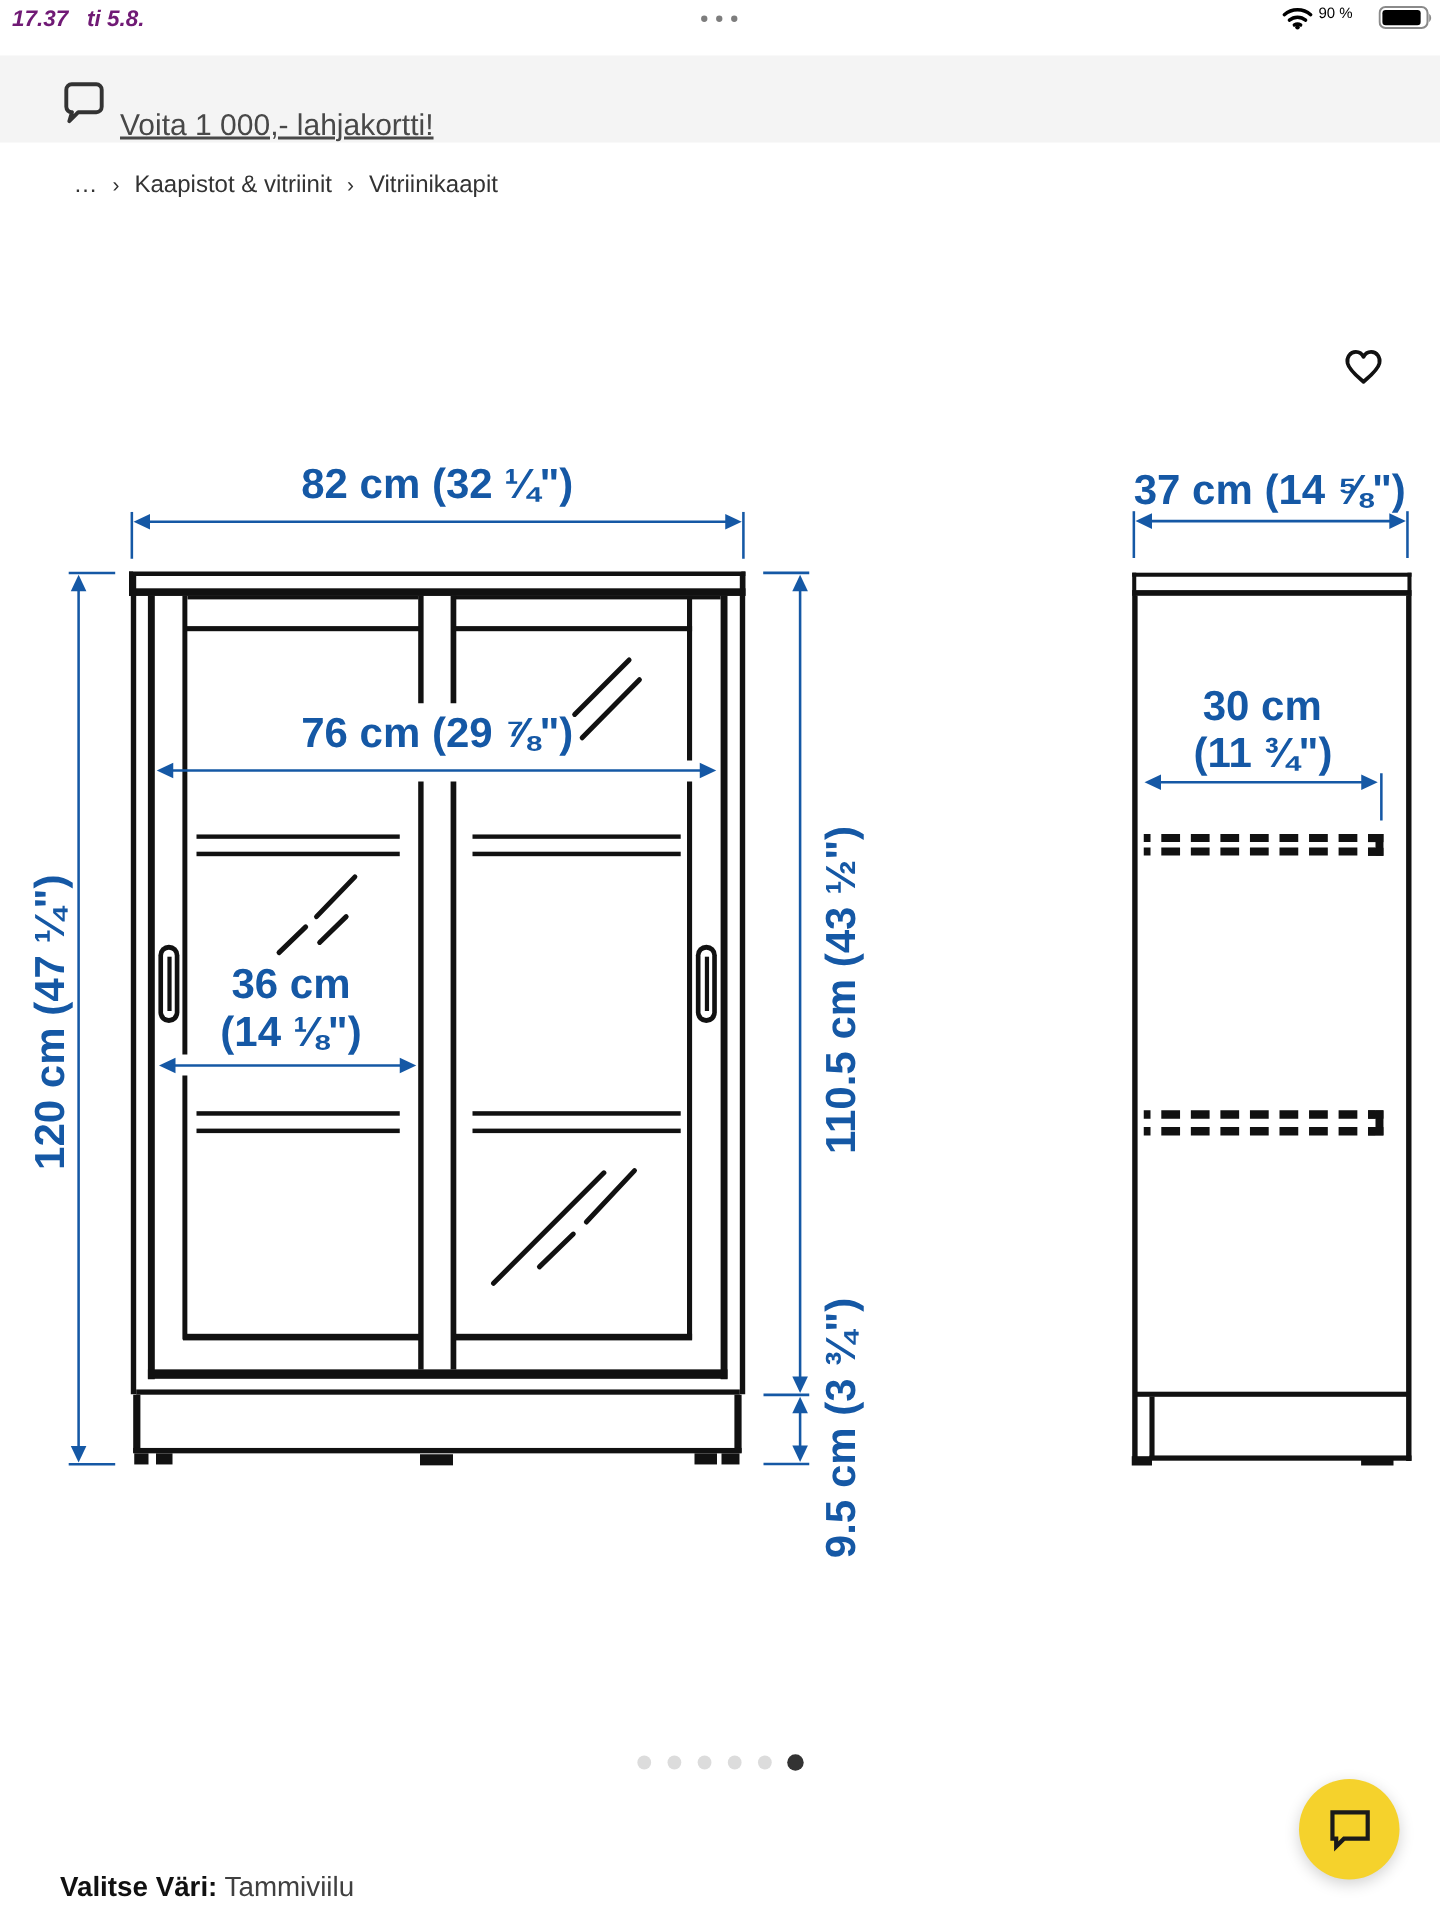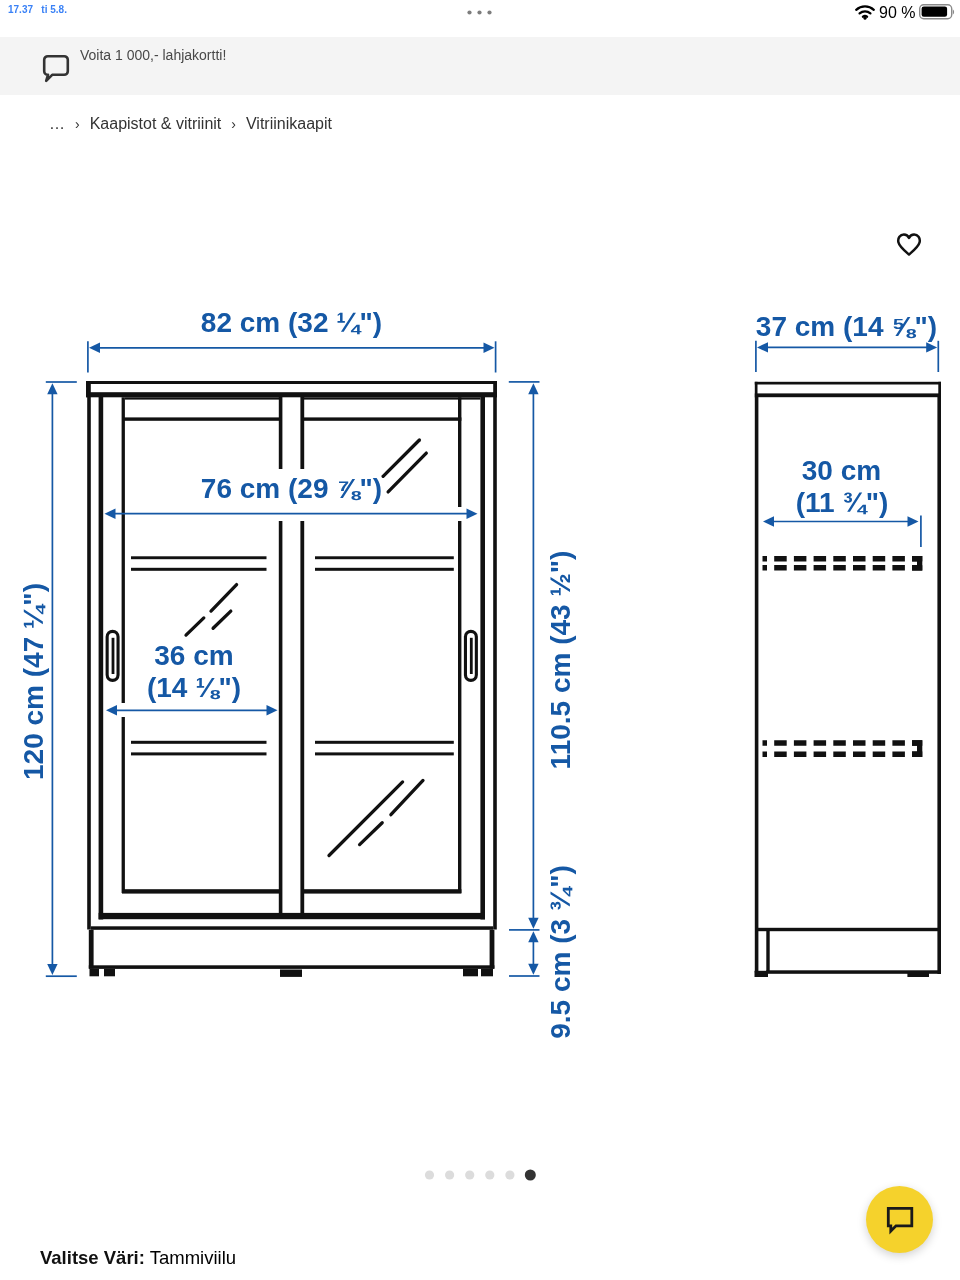--- a/index.html
+++ b/index.html
@@ -9,7 +9,7 @@
 </head>
 <body>
 
-<div class="abs" style="left:8px;top:4px;font-size:10px;font-weight:600;color:#3b82f6;">17.37&nbsp;&nbsp; ti 5.8.</div>
+<div class="abs" style="left:8px;top:4px;font-size:15px;font-weight:600;color:#701a75;font-style:italic;">17.37&nbsp;&nbsp; ti 5.8.</div>
 
 <svg class="abs" style="left:460px;top:6px;" width="40" height="14" viewBox="0 0 40 14">
   <circle cx="9.5" cy="6.5" r="2.1" fill="#7d7d7d"></circle>

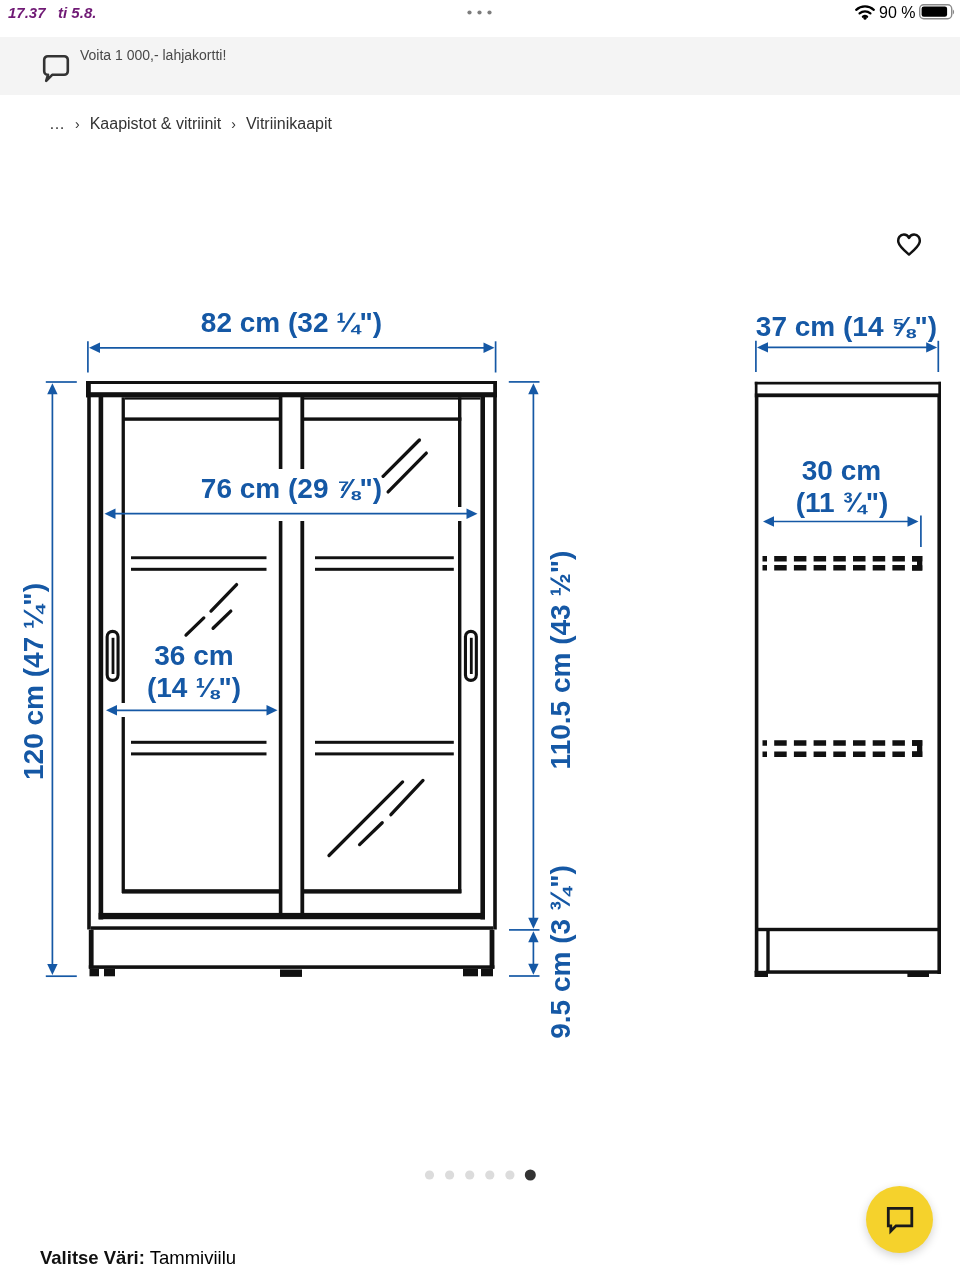--- a/index.html
+++ b/index.html
@@ -24,7 +24,7 @@
   <circle cx="11" cy="14.2" r="1.5" fill="#000"></circle>
 </svg>
 
-<div class="abs" style="left:879px;top:4px;font-size:16px;font-weight:400;color:#000;">90 %</div>
+<div class="abs" style="left:879px;top:4px;font-size:10px;font-weight:400;color:#000;">90 %</div>
 
 <svg class="abs" style="left:919px;top:4px;" width="36" height="16" viewBox="0 0 36 16">
   <rect x="0.7" y="0.7" width="32" height="14" rx="4" fill="none" stroke="#8a8a8a" stroke-width="1.4"></rect>

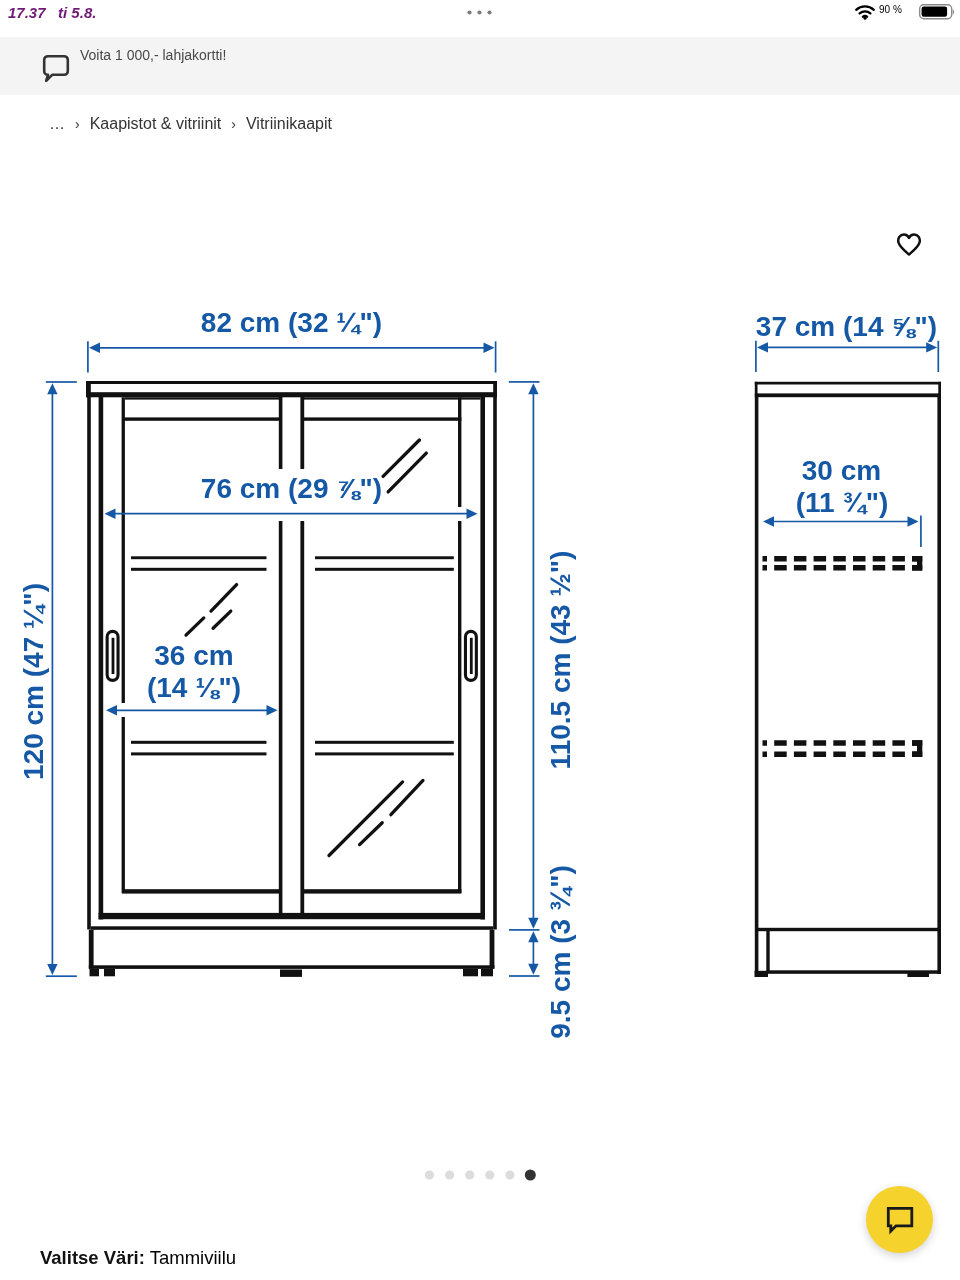--- a/index.html
+++ b/index.html
@@ -38,7 +38,7 @@
   <path d="M5.8 2.2 h16.4 a3.6 3.6 0 0 1 3.6 3.6 v11.4 a3.6 3.6 0 0 1 -3.6 3.6 h-12 l-6 6 l1.8 -6 a3.6 3.6 0 0 1 -3.8 -3.6 v-11.4 a3.6 3.6 0 0 1 3.6 -3.6 Z" fill="none" stroke="#333" stroke-width="2.6" stroke-linejoin="round"></path>
 </svg>
 
-<div class="abs" style="left:80px;top:47px;font-size:14px;color:#484848;">Voita 1 000,- lahjakortti!</div>
+<div class="abs" style="left:80px;top:73px;font-size:20px;color:#484848;text-decoration:underline;">Voita 1 000,- lahjakortti!</div>
 
 <div class="abs" style="left:49px;top:115px;font-size:16px;color:#333;">…<span style="padding:0 10px;font-size:14px;">›</span>Kaapistot &amp; vitriinit<span style="padding:0 10px;font-size:14px;">›</span>Vitriinikaapit</div>
 

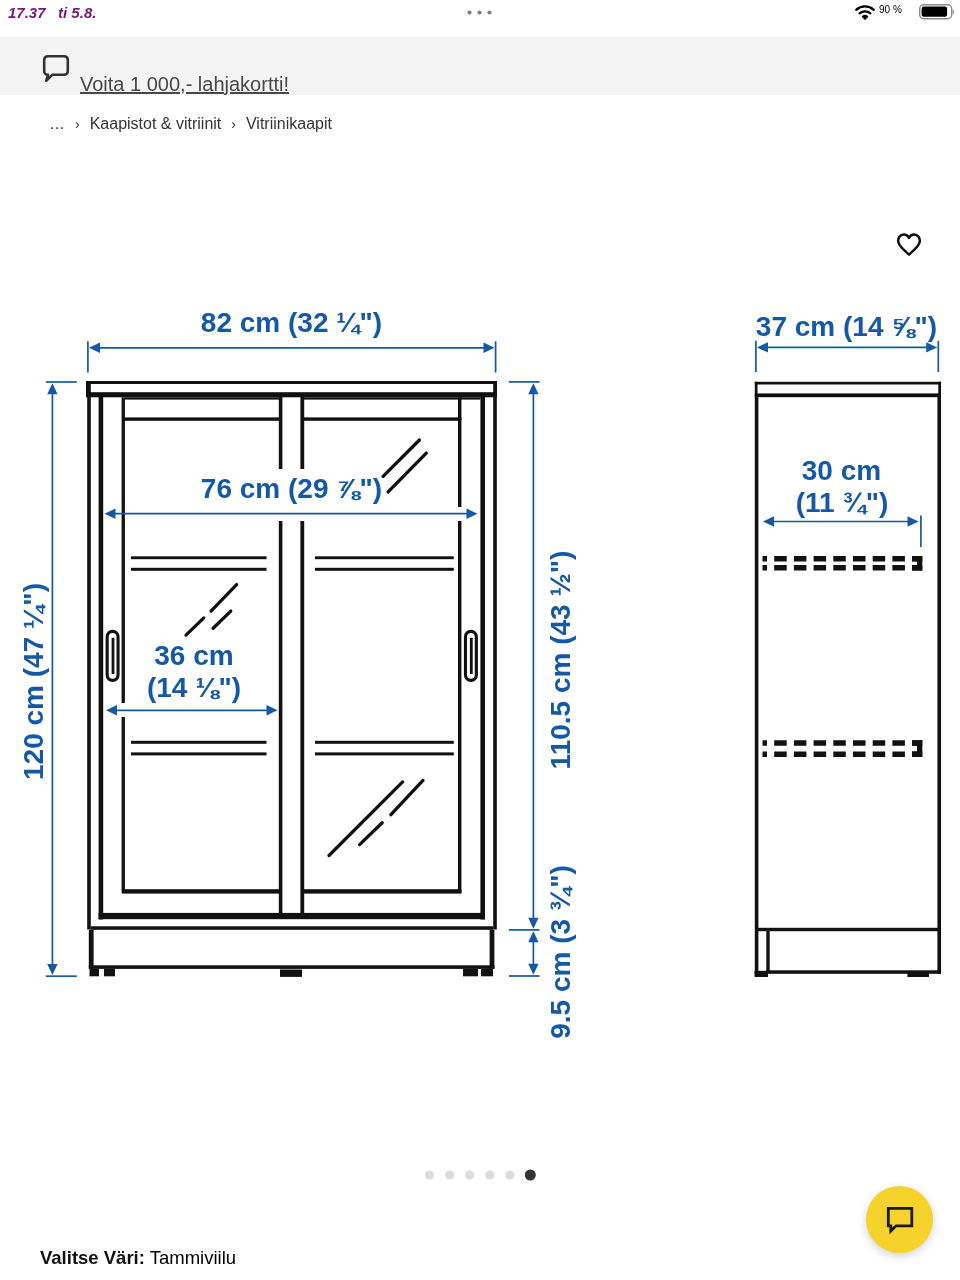--- a/index.html
+++ b/index.html
@@ -264,7 +264,7 @@
   <circle cx="110.3" cy="10" r="5.5" fill="#333"></circle>
 </svg>
 
-<div class="abs" style="left:40px;top:1247px;font-size:18.5px;color:#111;"><b>Valitse Väri:</b> <span style="color:#000000;text-align:right;">Tammiviilu</span></div>
+<div class="abs" style="left:40px;top:1247px;font-size:18.5px;color:#111;"><b>Valitse Väri:</b> <span style="color:#404040;text-align:right;">Tammiviilu</span></div>
 
 <div class="abs" style="left:866px;top:1186px;width:67px;height:67px;border-radius:50%;background:#f5d22c;box-shadow:0 3px 10px rgba(0,0,0,0.18);"></div>
 

